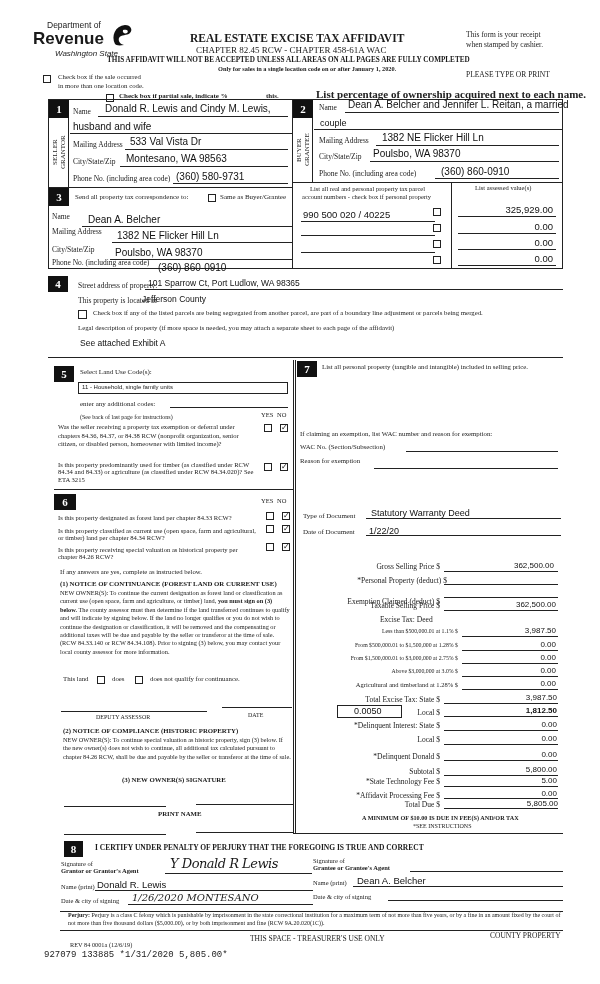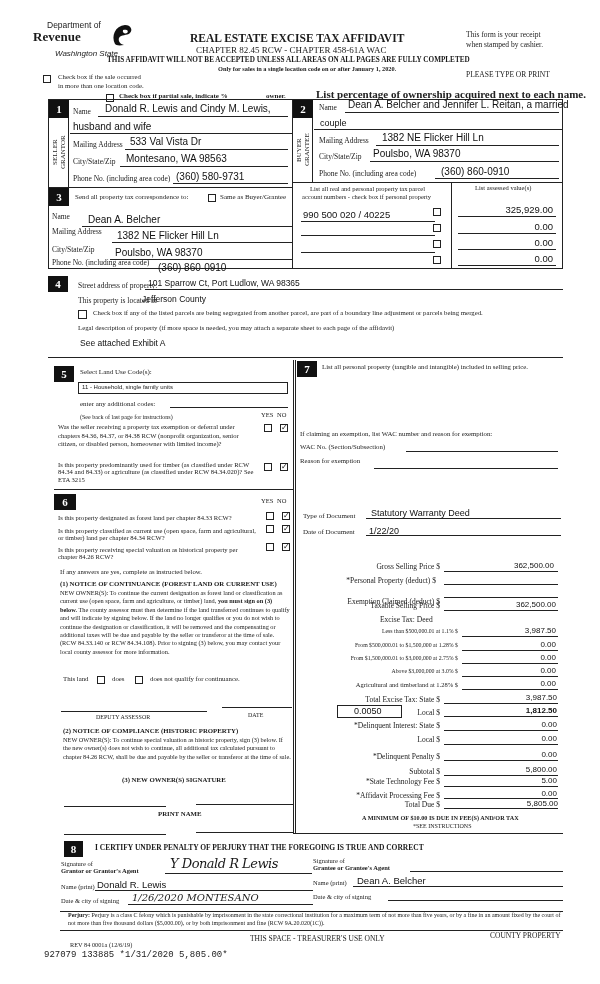--- a/index.html
+++ b/index.html
@@ -28,7 +28,7 @@
 
 <div class="abs" style="left:33px;top:20px;width:110px;height:40px;">
   <span class="abs sans" style="left:14px;top:0px;font-size:8.5px;">Department of</span>
-  <span class="abs sans bold" style="left:0px;top:9px;font-size:13px;font-family:Liberation Serif, serif;">Revenue</span>
+  <span class="abs sans bold" style="left:0px;top:9px;font-size:17px;font-family:Liberation Sans, sans-serif;">Revenue</span>
   <span class="abs sans" style="left:22px;top:29px;font-size:8px;font-style:italic;">Washington State</span>
   <svg class="abs" style="left:76px;top:2px;" width="26" height="26" viewBox="0 0 26 26">
     <path d="M6 22 C2 14 6 4 16 3 C22 3 24 8 21 11 C18 14 12 12 10 16 C9 19 11 22 15 23 C9 24 7 23 6 22 Z" fill="#111"></path>

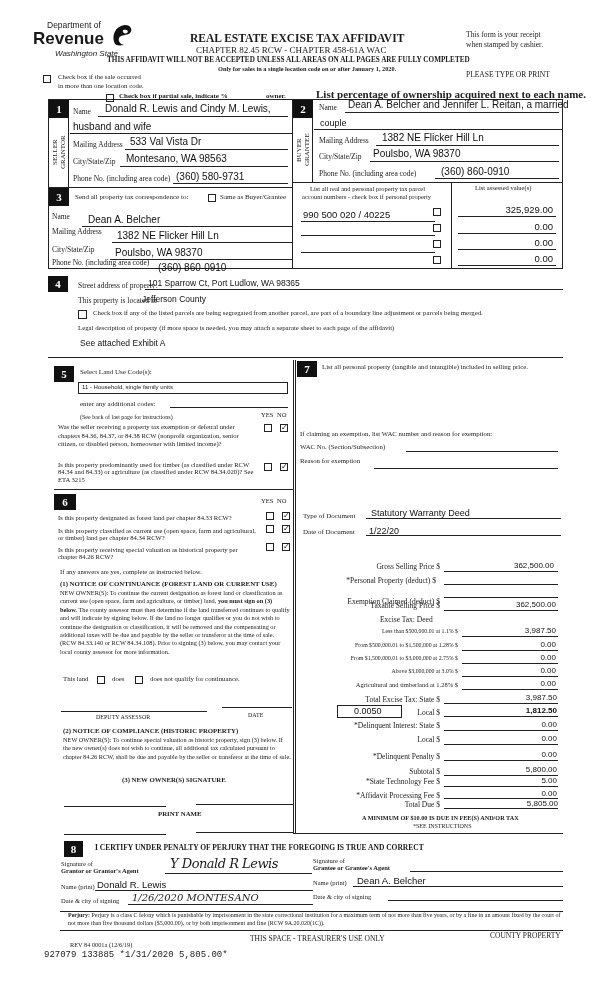--- a/index.html
+++ b/index.html
@@ -51,7 +51,7 @@
 <div class="cb" style="left:106px;top:94px;"></div>
 <div class="abs lbl bold" style="left:119px;top:92px;font-size:7px;">Check box if partial sale, indicate %</div>
 <div class="abs uline" style="left:232px;top:98px;width:30px;height:1px;"></div>
-<div class="abs lbl bold" style="left:266px;top:92px;font-size:7px;">owner.</div>
+<div class="abs lbl bold" style="left:266px;top:92px;font-size:7px;">this.</div>
 <div class="abs lbl bold" style="left:316px;top:88px;font-size:11px;">List percentage of ownership acquired next to each name.</div>
 
 <div class="abs" style="left:48px;top:99px;width:515px;height:170px;border:1px solid #222;box-sizing:border-box;"></div>

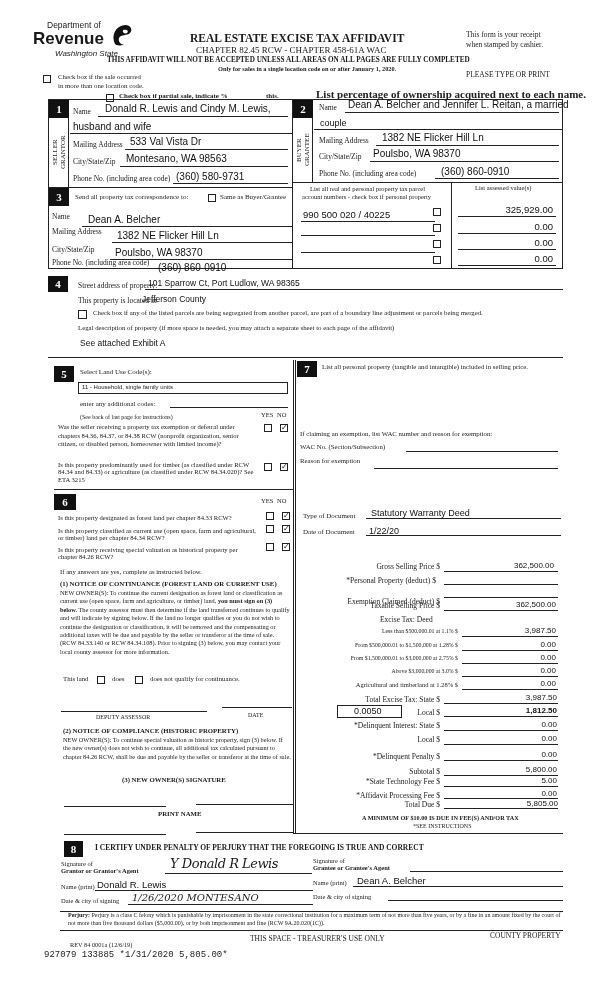--- a/index.html
+++ b/index.html
@@ -242,7 +242,7 @@
   <span class="abs val right" style="left:440px;top:561px;width:114px;font-size:8px;">362,500.00</span>
   <div class="hline" style="left:444px;top:571px;width:114px;"></div>
 
-  <span class="abs lbl right" style="left:296px;top:576px;width:140px;">*Personal Property (deduct) $</span>
+  <span class="abs lbl right" style="left:307px;top:576px;width:140px;">*Personal Property (deduct) $</span>
   <div class="hline" style="left:444px;top:584px;width:114px;"></div>
 
   <span class="abs lbl right" style="left:300px;top:589px;width:140px;margin-top:8px;">Exemption Claimed (deduct) $</span>

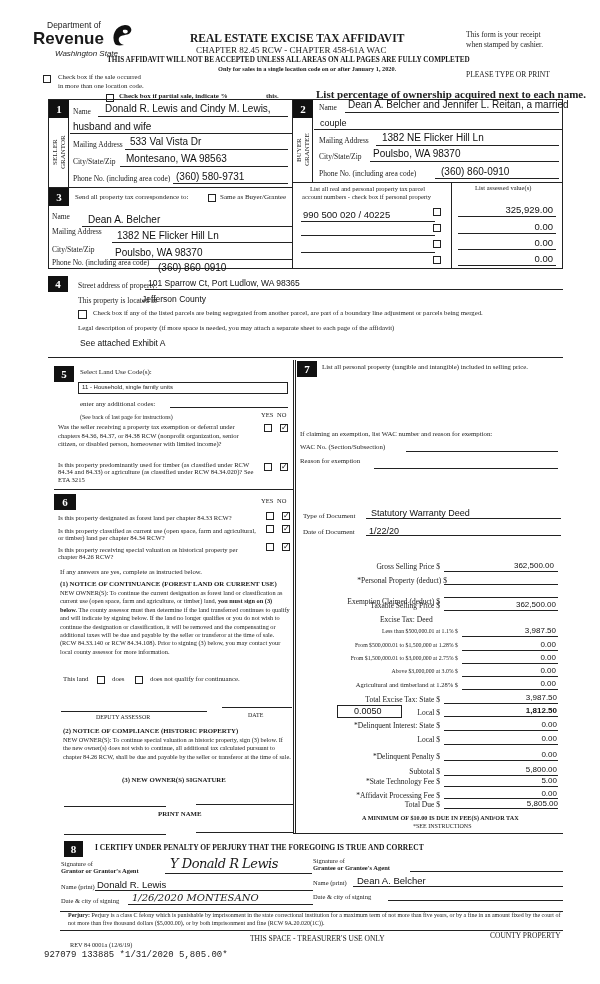--- a/index.html
+++ b/index.html
@@ -293,7 +293,7 @@
   <span class="abs val right" style="left:442px;top:734px;width:115px;font-size:8px;">0.00</span>
   <div class="hline" style="left:444px;top:744px;width:114px;"></div>
 
-  <span class="abs lbl right" style="left:300px;top:752px;width:140px;">*Delinquent Penalty $</span>
+  <span class="abs lbl right" style="left:300px;top:752px;width:140px;">*Delinquent Donald $</span>
   <span class="abs val right" style="left:442px;top:750px;width:115px;font-size:8px;">0.00</span>
   <div class="hline" style="left:444px;top:760px;width:114px;"></div>
 

